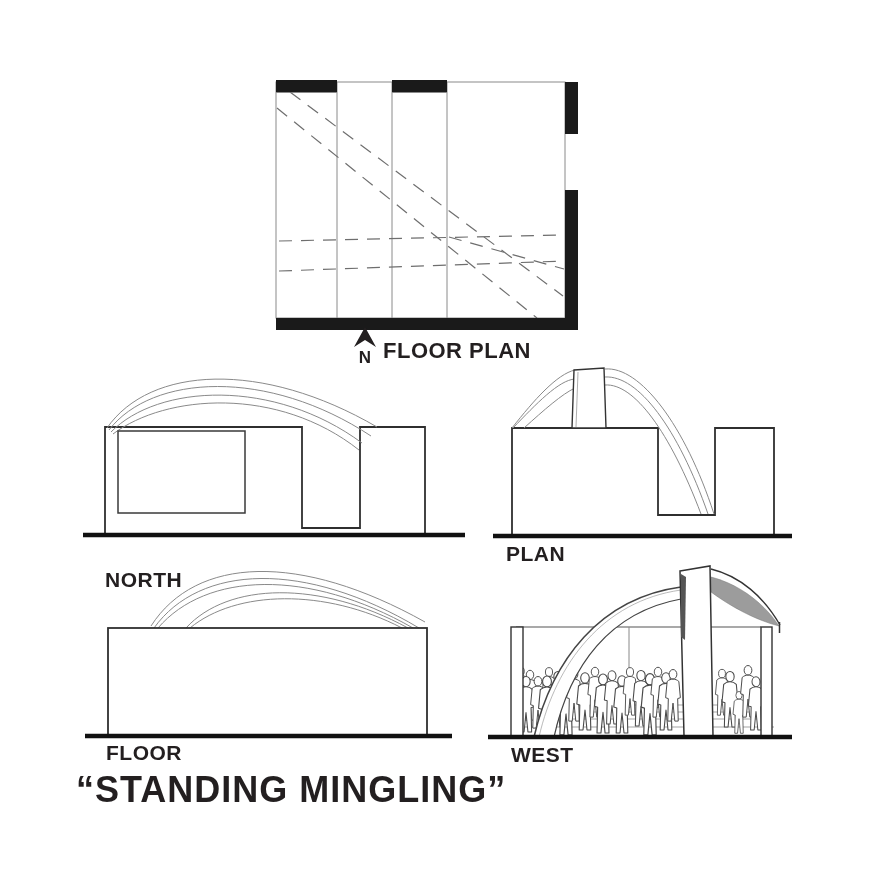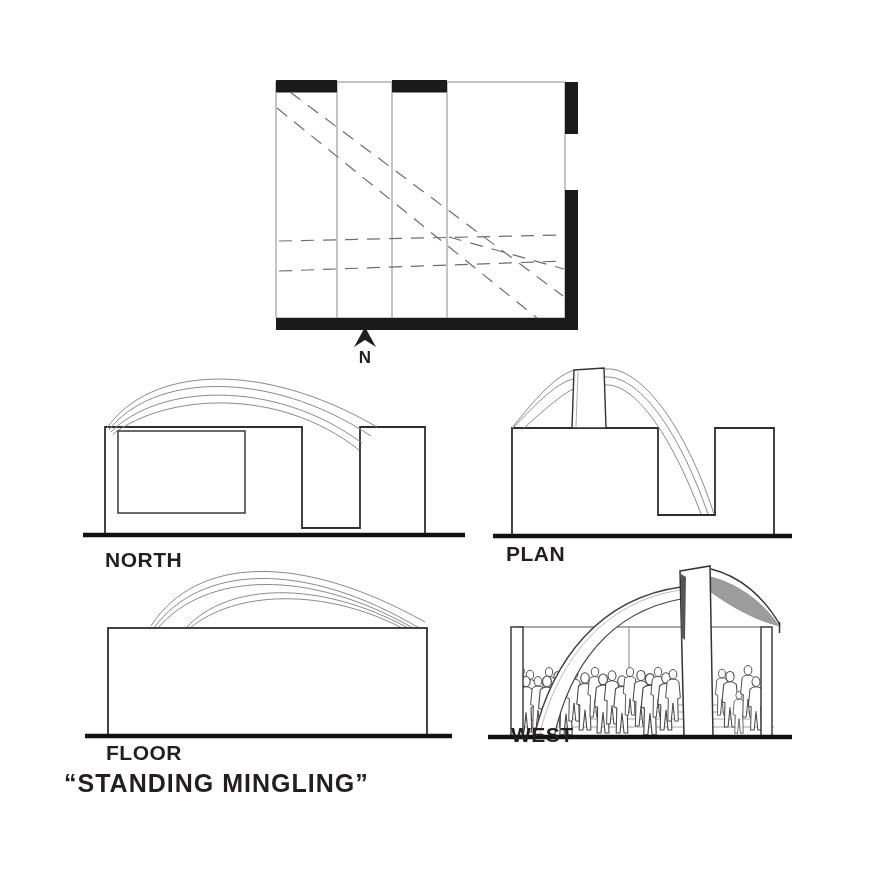--- a/index.html
+++ b/index.html
@@ -170,6 +170,7 @@
       </svg>
       <span class="n">N</span>
     </div>
+    <span id="floor-plan-text">FLOOR PLAN</span>
   </div>
 
   <div class="lbl" style="left:105px;top:549px">NORTH</div>

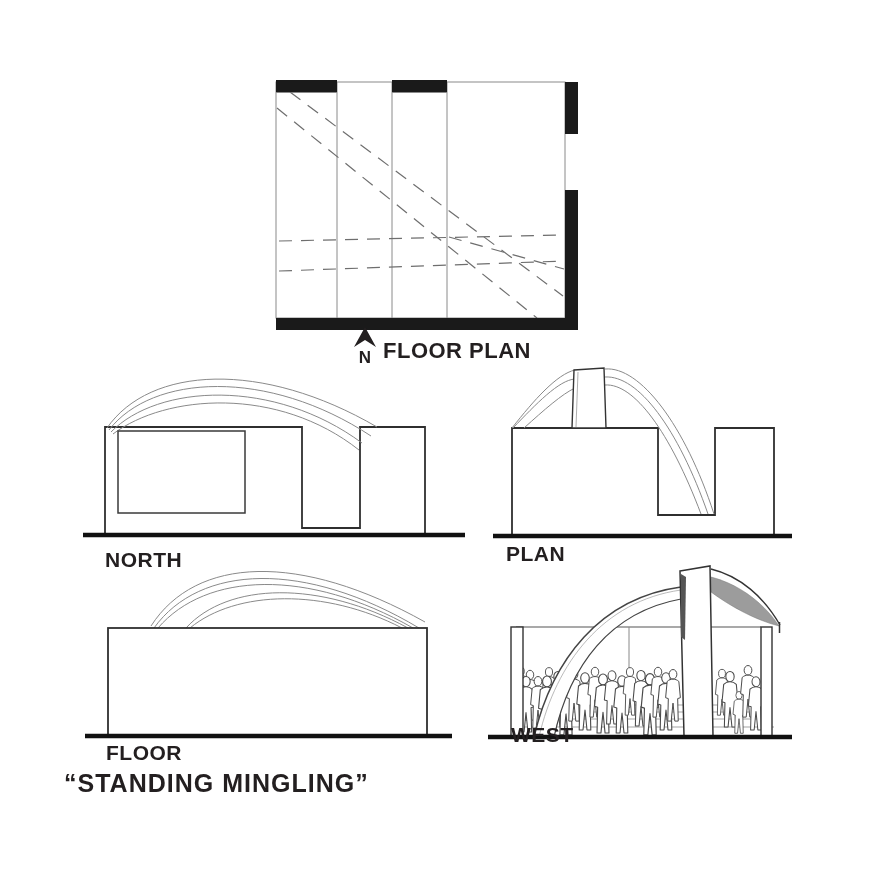--- a/index.html
+++ b/index.html
@@ -173,7 +173,7 @@
     <span id="floor-plan-text">FLOOR PLAN</span>
   </div>
 
-  <div class="lbl" style="left:105px;top:549px">NORTH</div>
+  <div class="lbl" style="left:105px;top:569px">NORTH</div>
   <div class="lbl" style="left:506px;top:543px">PLAN</div>
   <div class="lbl" style="left:106px;top:742px">FLOOR</div>
   <div class="lbl" style="left:511px;top:724px">WEST</div>

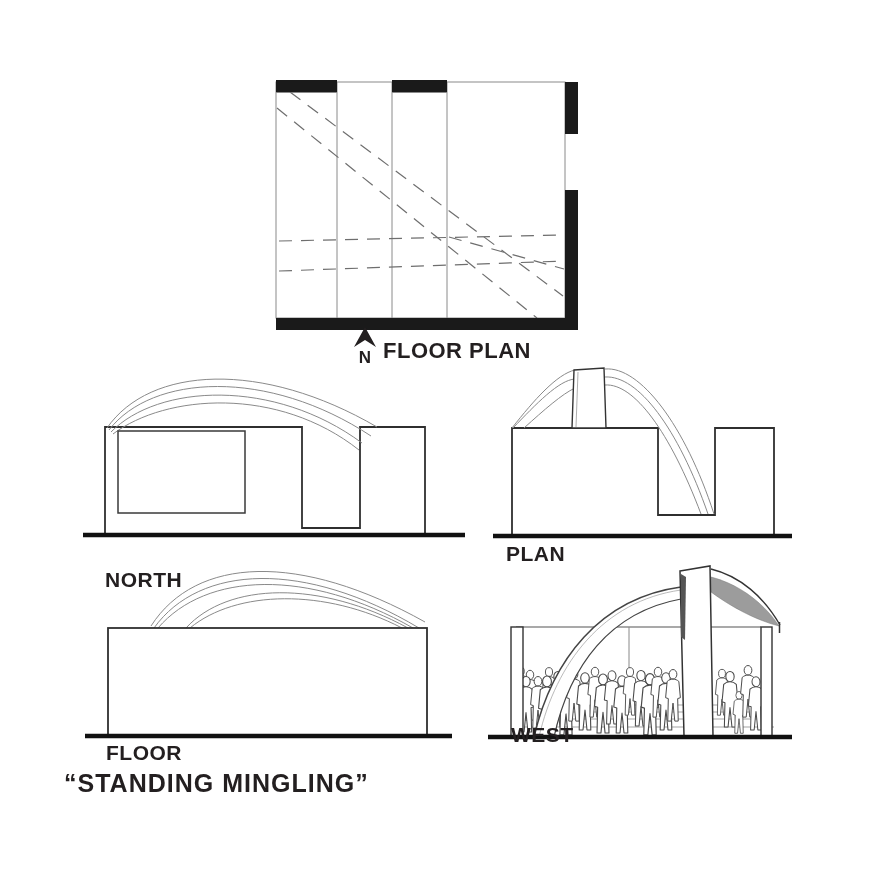--- a/index.html
+++ b/index.html
@@ -176,7 +176,7 @@
   <div class="lbl" style="left:105px;top:569px">NORTH</div>
   <div class="lbl" style="left:506px;top:543px">PLAN</div>
   <div class="lbl" style="left:106px;top:742px">FLOOR</div>
-  <div class="lbl" style="left:511px;top:724px">WEST</div>
+  <div class="lbl" style="left:511px;top:744px">WEST</div>
 
   <div id="main-title">“STANDING MINGLING”</div>
 </div>

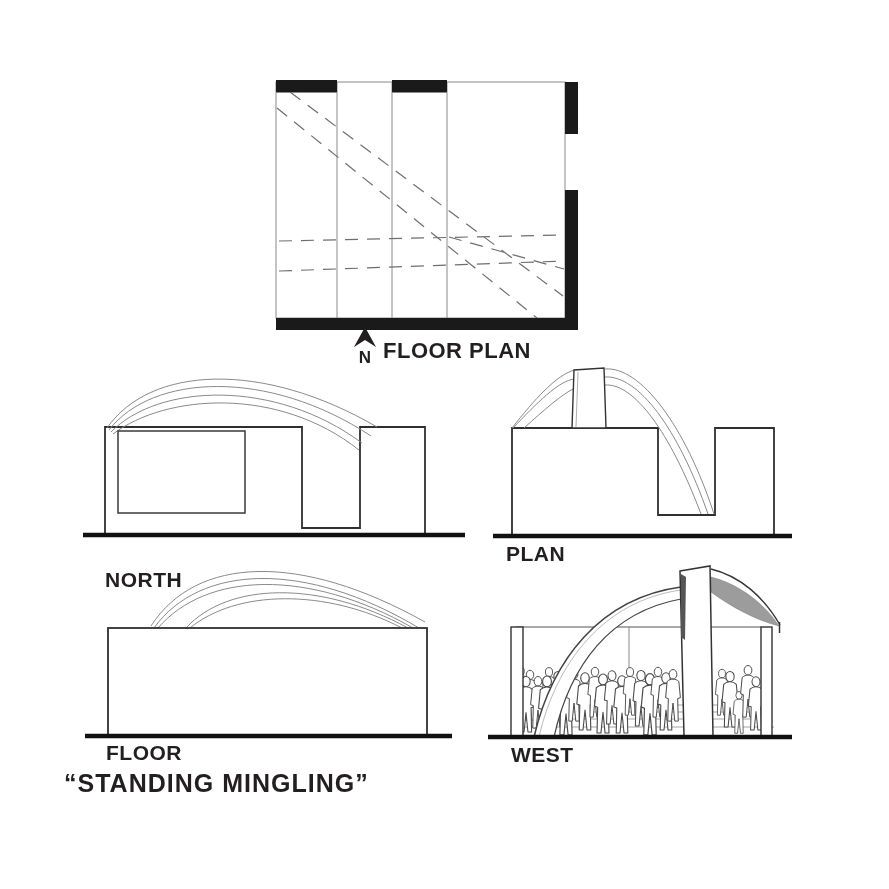--- a/index.html
+++ b/index.html
@@ -17,7 +17,7 @@
   #compass .n{font-weight:700;font-size:17px;line-height:1;margin-top:1px;}
   #floor-plan-text{font-weight:700;font-size:22px;letter-spacing:.5px;margin-left:5px;margin-top:13px;line-height:1;}
   #main-title{
-    position:absolute;left:64px;top:770px;font-weight:700;font-size:25px;
+    position:absolute;left:76px;top:770px;font-weight:700;font-size:36px;
     letter-spacing:1px;white-space:nowrap;line-height:1.1;color:#231f20;
   }
 </style>

